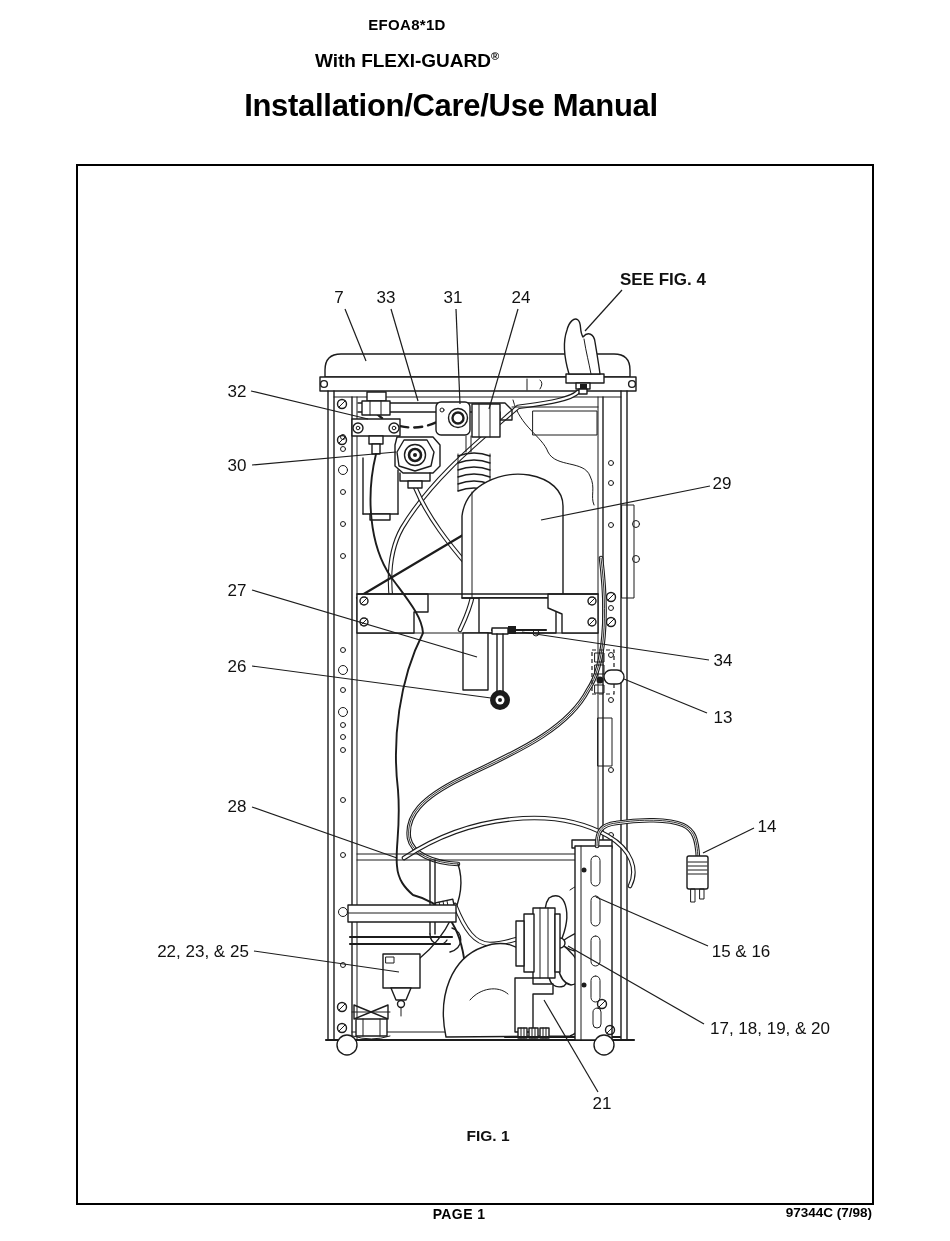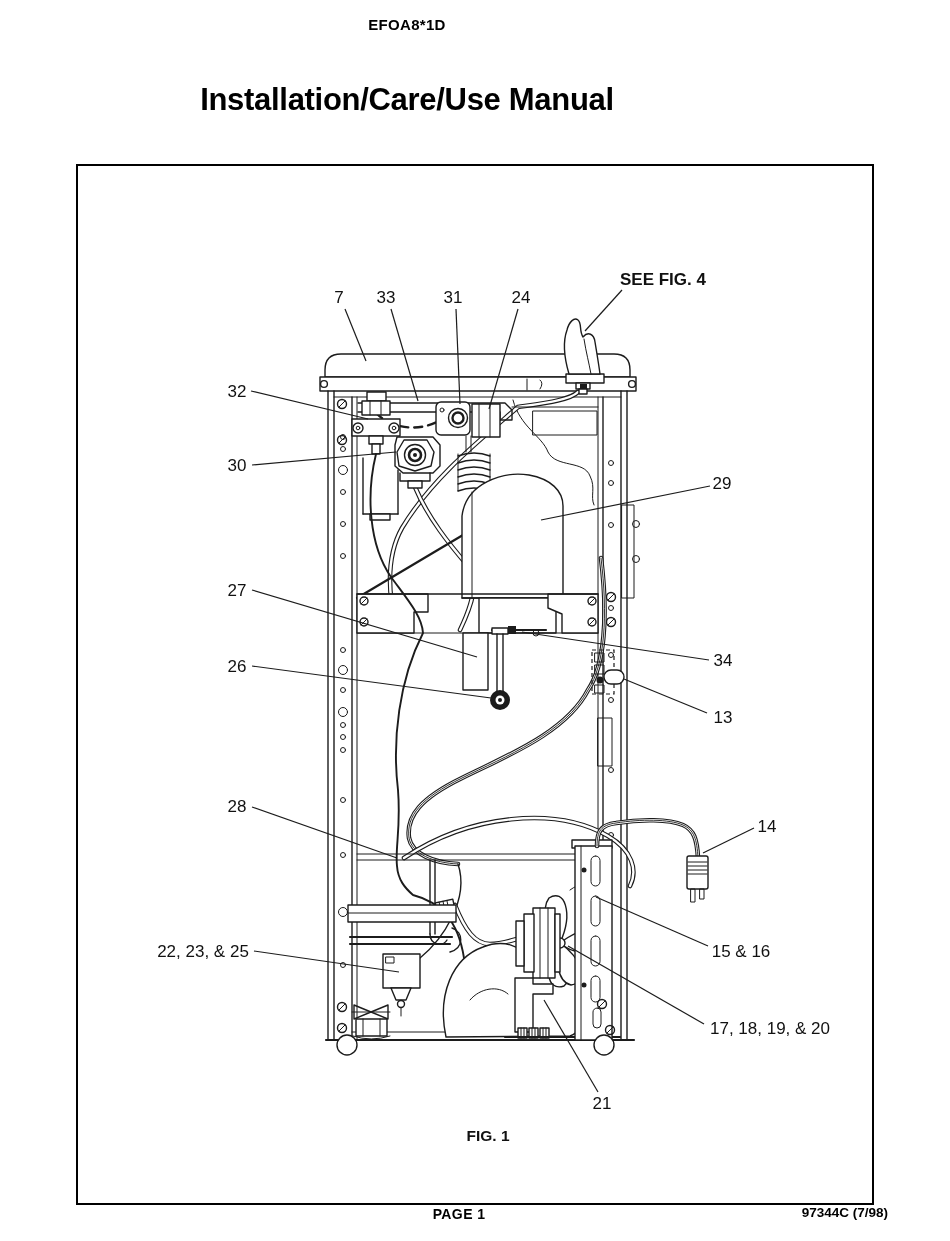--- a/index.html
+++ b/index.html
@@ -40,6 +40,7 @@
 <div id="page">
 
   <div class="hline" id="model-line">EFOA8*1D</div>
+  <div class="hline" id="with-line"><span>With FLEXI-GUARD</span><sup>®</sup></div>
   <div class="hline" id="title-line">Installation/Care/Use Manual</div>
 
   <div id="figure-box">

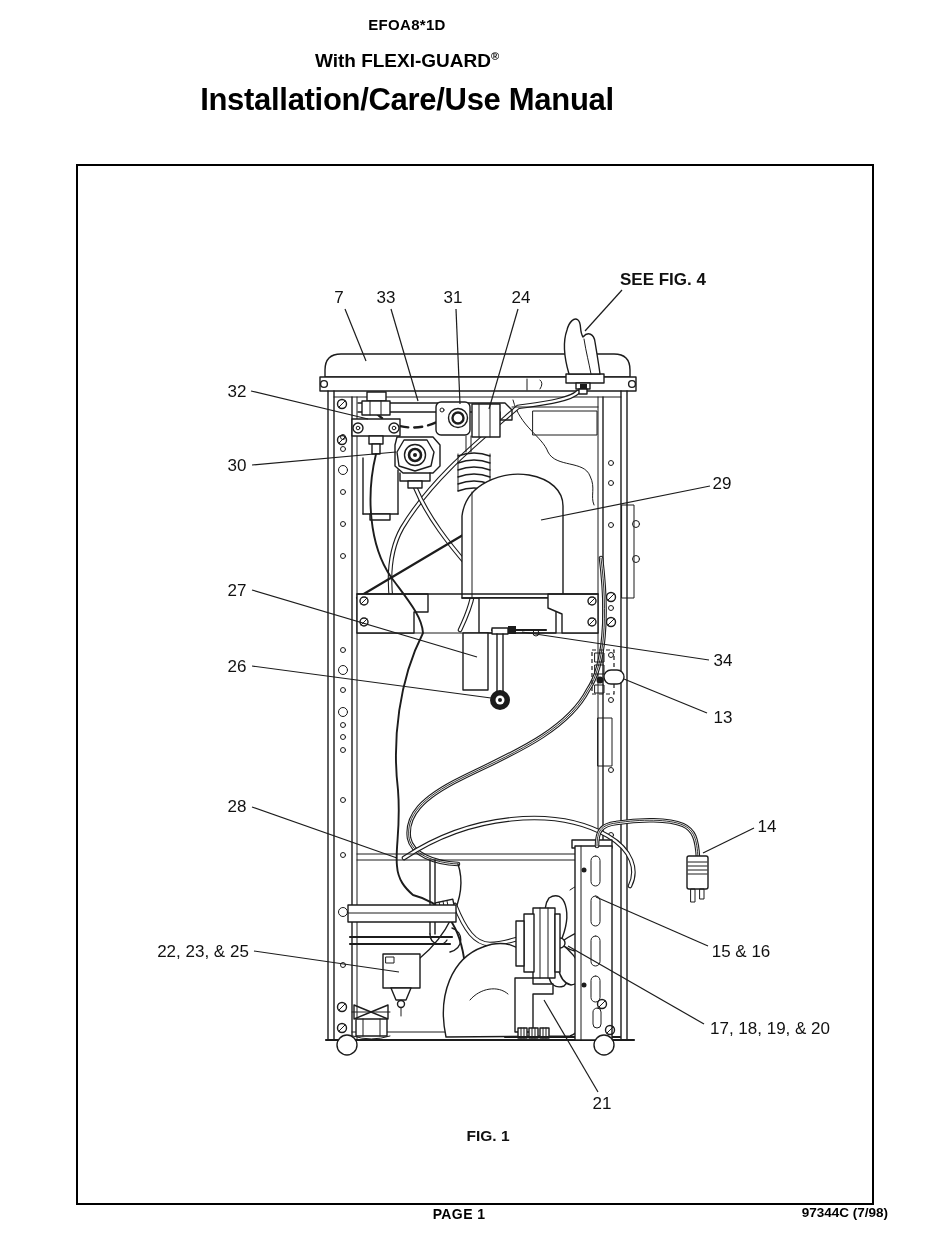--- a/index.html
+++ b/index.html
@@ -9,7 +9,7 @@
   #model-line{top:16px;font-size:15px;font-weight:bold;letter-spacing:.3px;}
   #with-line{top:50px;font-size:19px;font-weight:bold;}
   #with-line sup{font-size:11px;}
-  #title-line{top:82px;font-size:31px;font-weight:bold;letter-spacing:-.3px;}
+  #title-line{top:88px;font-size:31px;font-weight:bold;letter-spacing:-.3px;padding-left:44px;}
   #refrig-line{top:126px;font-size:20.5px;letter-spacing:.3px;}
   #figure-box{position:absolute;left:76px;top:164px;width:794px;height:1037px;
               border:2px solid #000;background:#fff;}

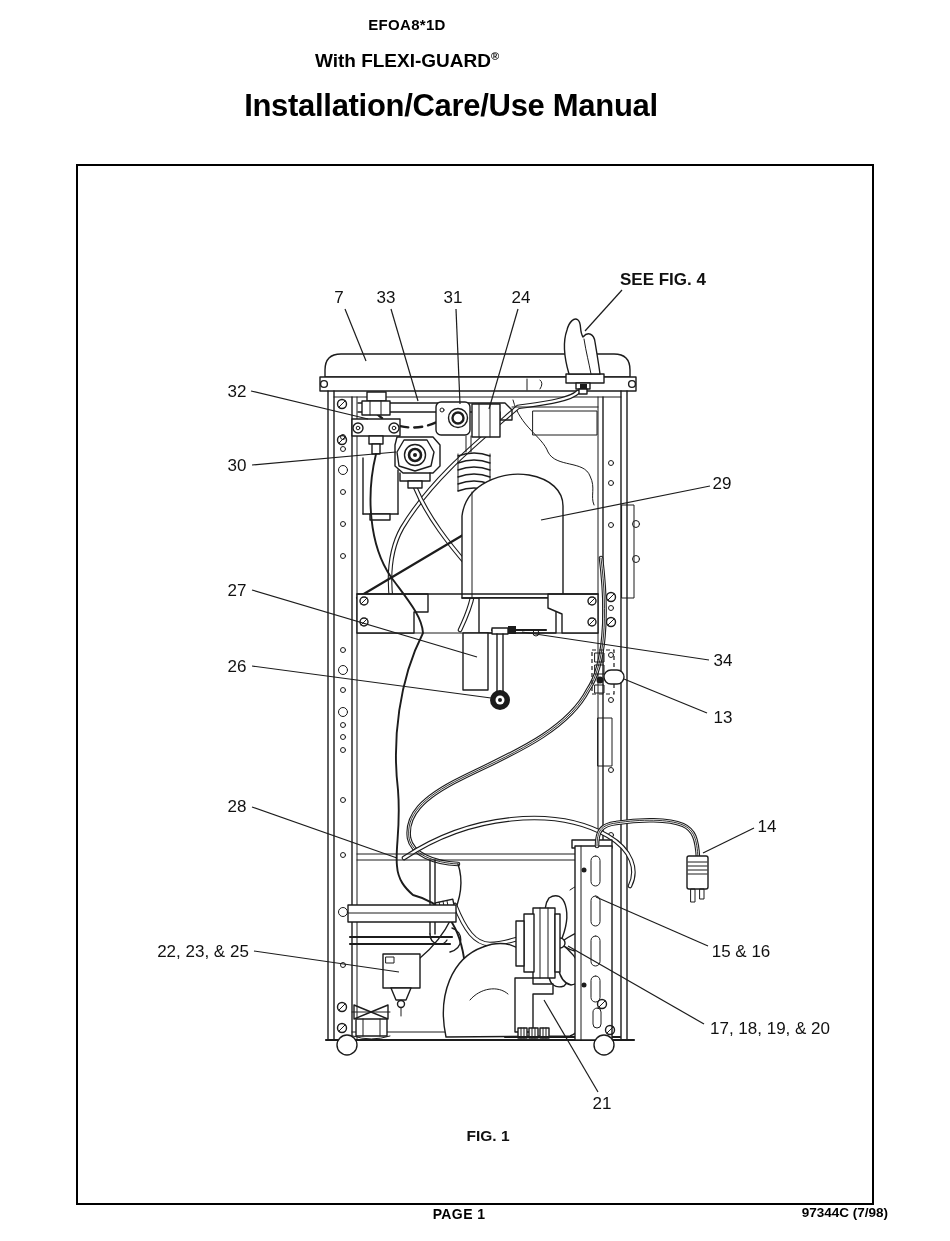--- a/index.html
+++ b/index.html
@@ -16,7 +16,7 @@
   #figure-box svg{display:block;width:100%;height:100%;}
   #footer-page{position:absolute;left:60px;top:1206px;width:798px;text-align:center;
                font-size:14px;font-weight:bold;letter-spacing:.4px;}
-  #footer-doc{position:absolute;right:62px;top:1205px;font-size:13.5px;font-weight:bold;text-align:right;}
+  #footer-doc{position:absolute;right:78px;top:1205px;font-size:13.5px;font-weight:bold;text-align:right;}
   
   .ln{fill:none;stroke:#1c1c1c;stroke-width:1.4;stroke-linecap:round;stroke-linejoin:round;}
   .thin{stroke-width:1;}

